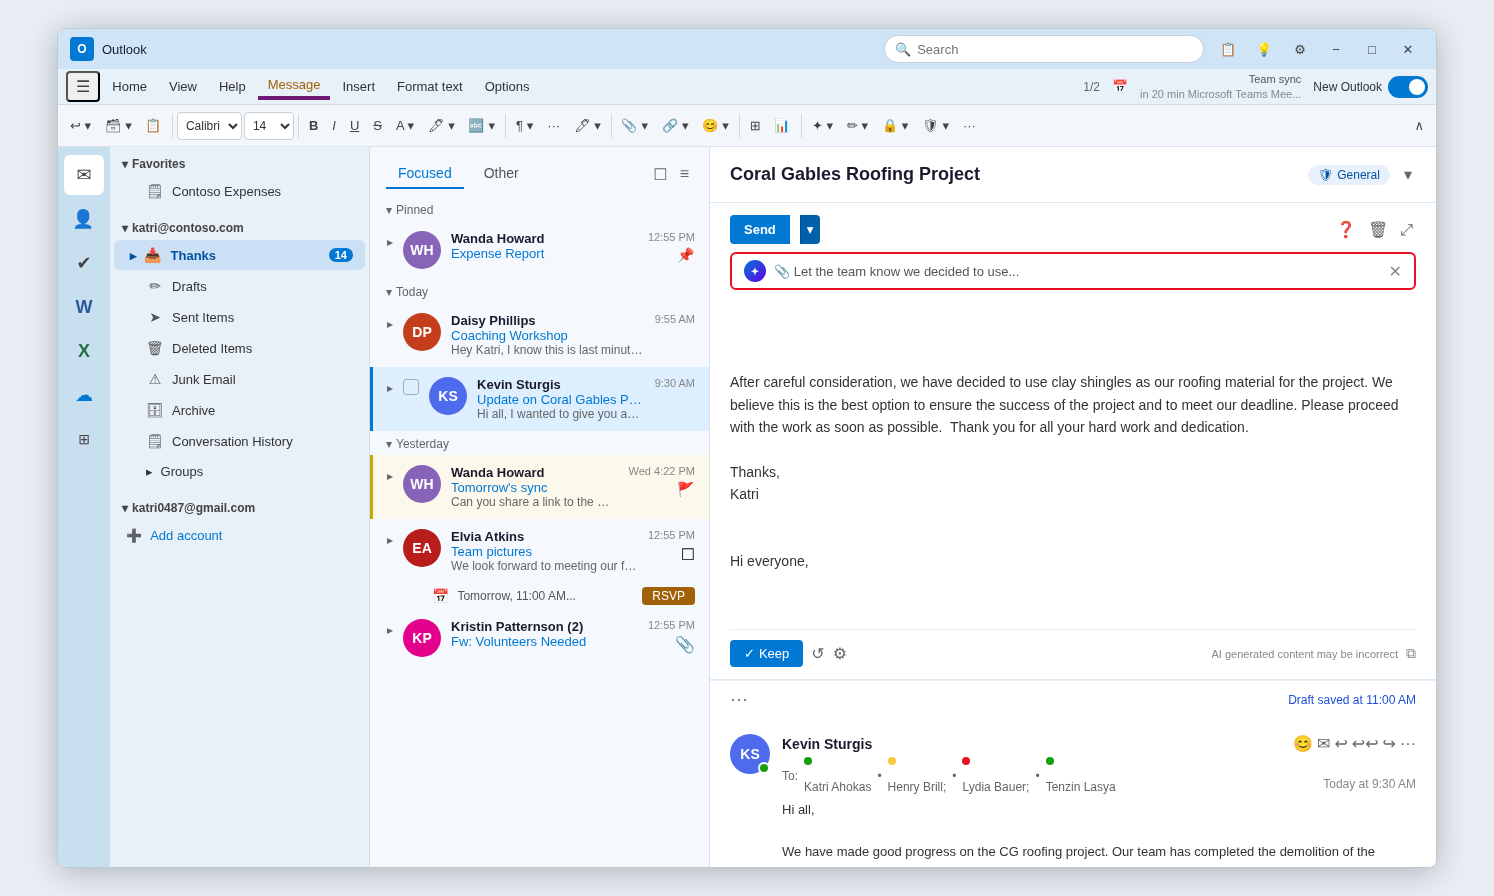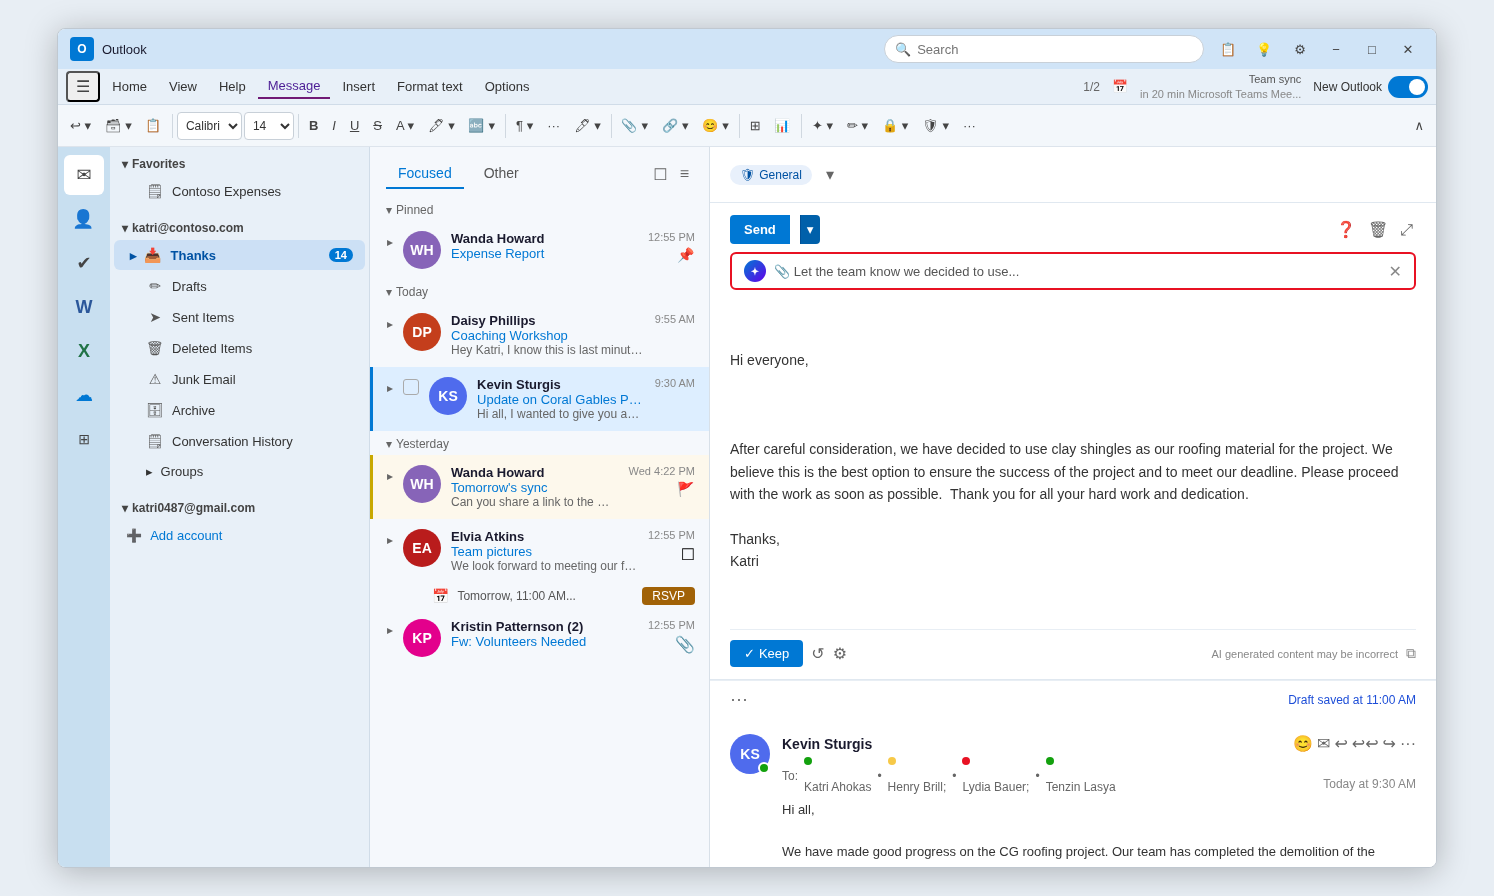--- a/index.html
+++ b/index.html
@@ -78,8 +78,8 @@
       border-radius: 4px;
     }
     .menu-item.active {
-      color: #4c1d95;
-      border-bottom: 2px solid #701a75;
+      color: #a16207;
+      border-bottom: 4px solid #701a75;
       border-radius: 0;
     }
     .menu-hamburger {

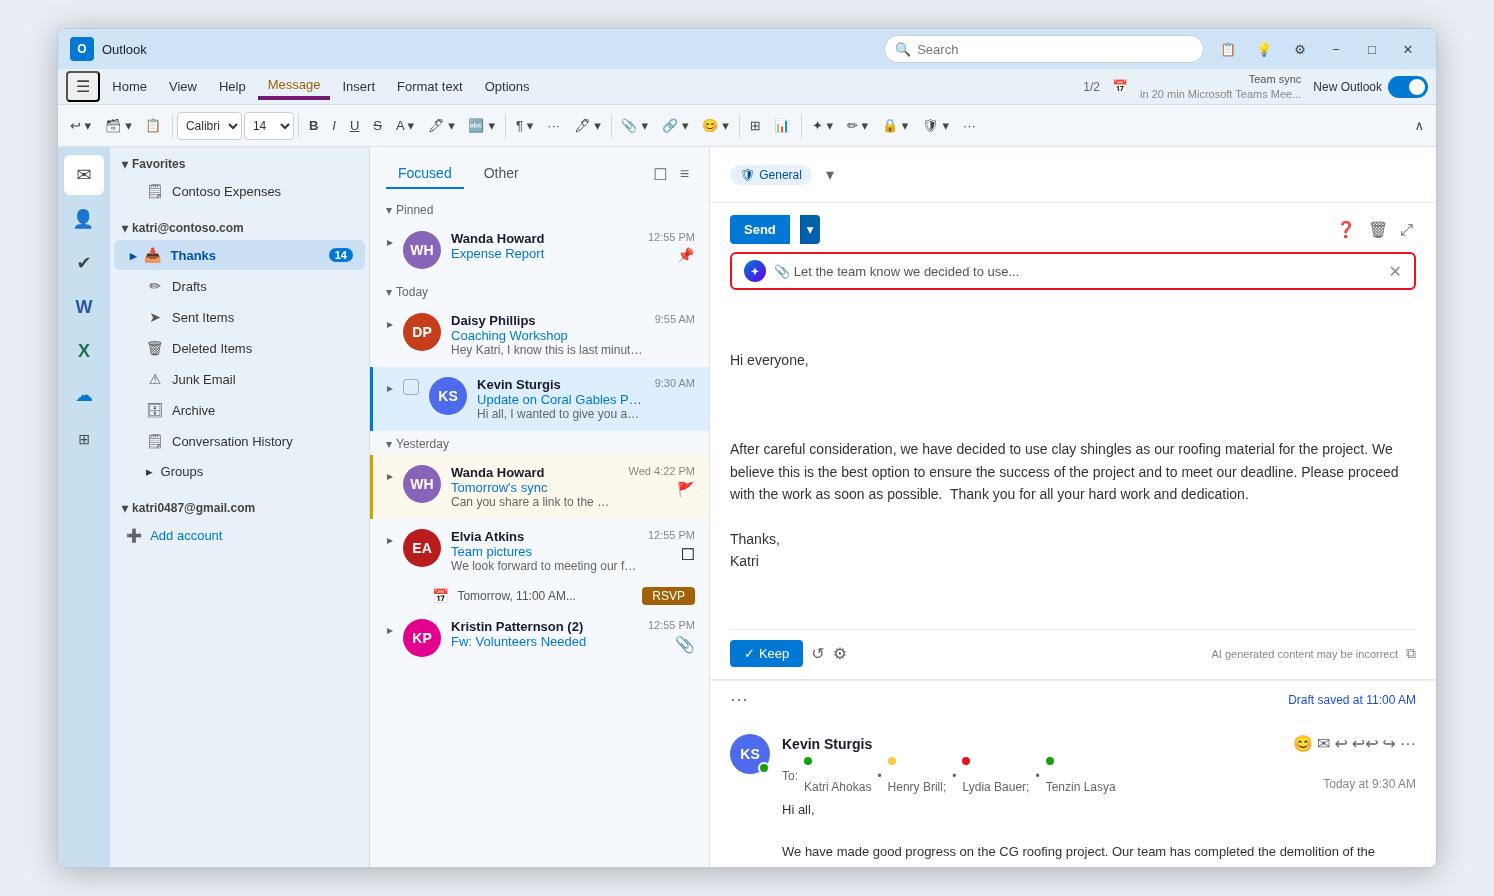--- a/index.html
+++ b/index.html
@@ -631,6 +631,7 @@
     <div class="email-detail">
 
       <div class="detail-header">
+        <span class="detail-title">Coral Gables Roofing Project</span>
         <div class="channel-badge">
           <span>🛡</span>
           <span>General</span>

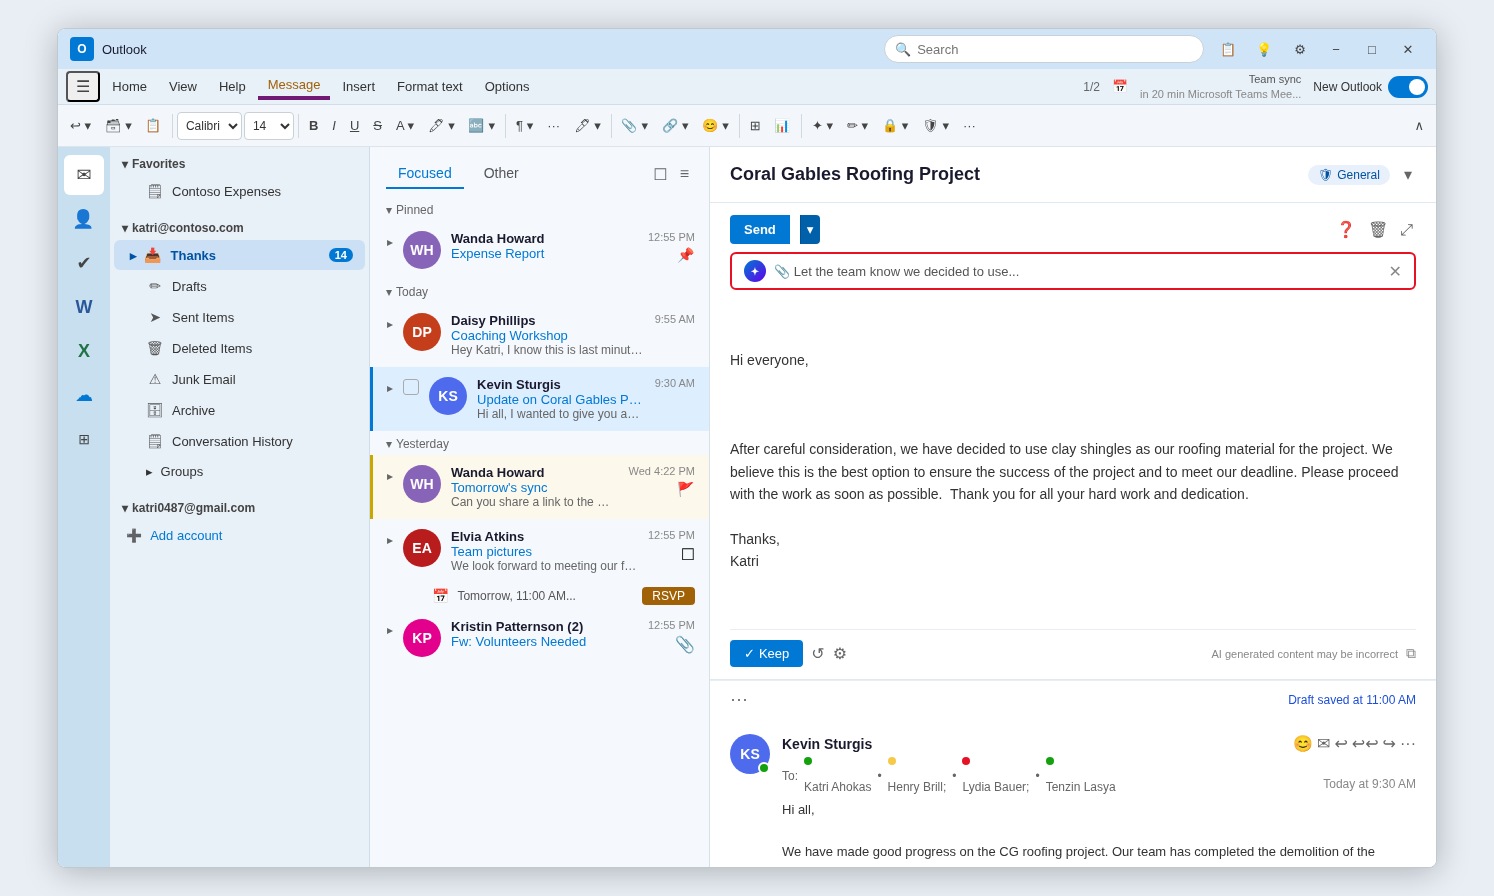--- a/index.html
+++ b/index.html
@@ -660,12 +660,12 @@
         </div>
 
         <div class="compose-body">
-          <div>Hi everyone,</div>
           <div>
 After careful consideration, we have decided to use clay shingles as our roofing material for the project. We believe this is the best option to ensure the success of the project and to meet our deadline. Please proceed with the work as soon as possible.  Thank you for all your hard work and dedication.
 
 Thanks,
 Katri</div>
+          <div>Hi everyone,</div>
         </div>
 
         <div class="compose-footer">

